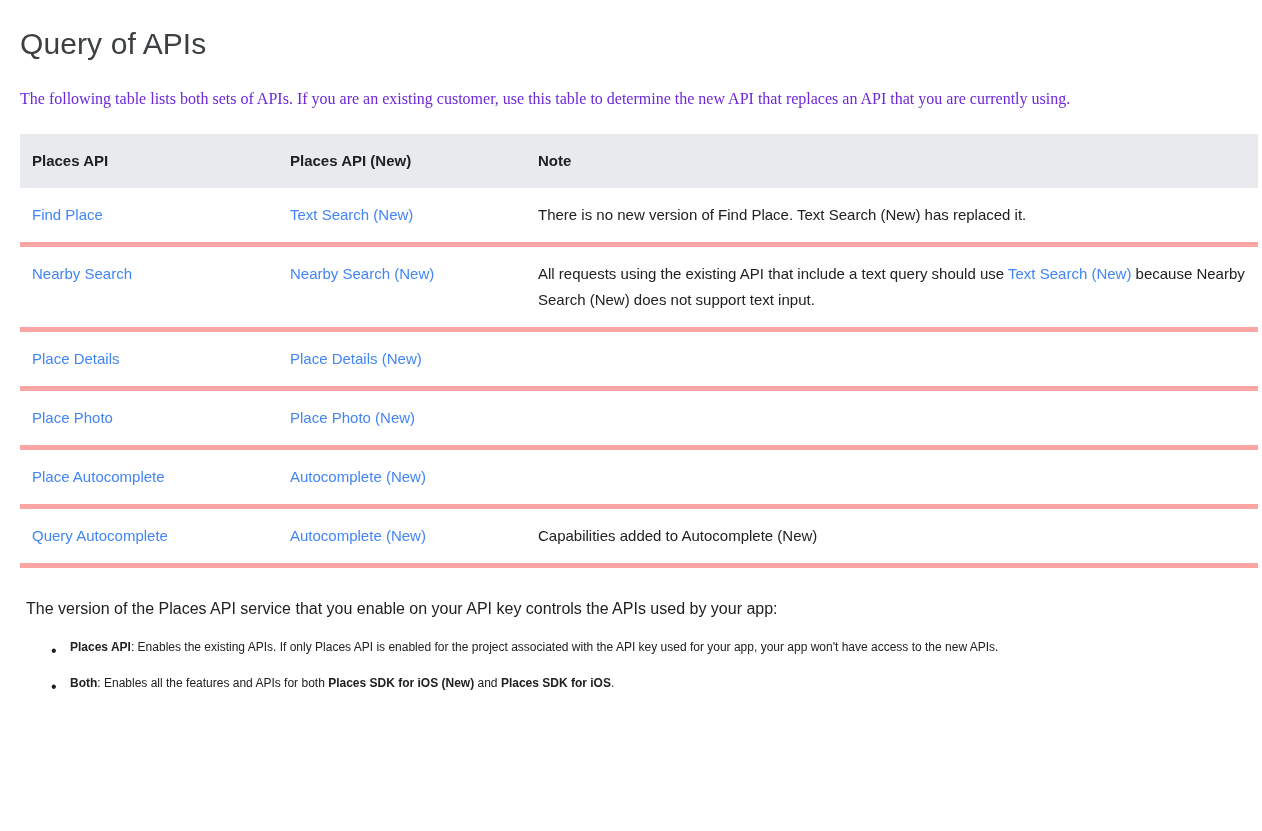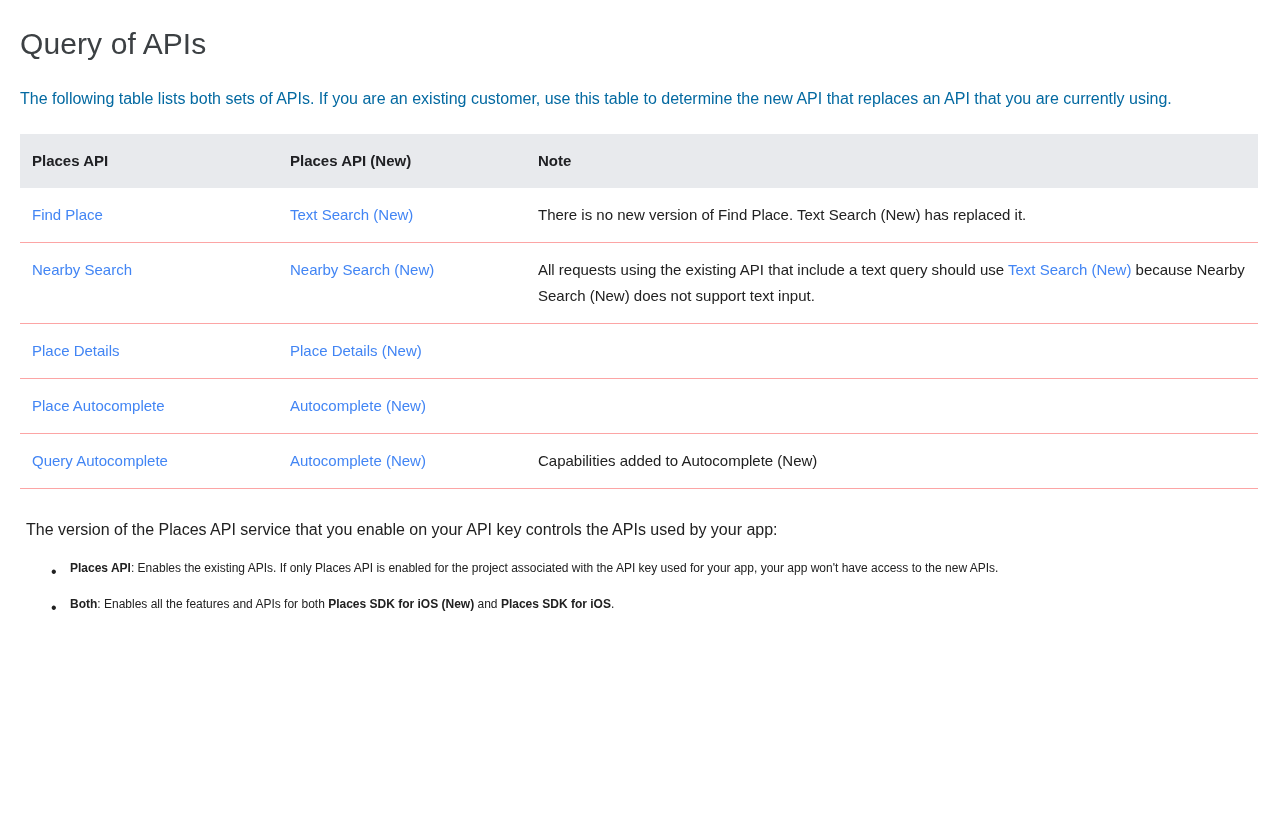--- a/index.html
+++ b/index.html
@@ -33,10 +33,11 @@
   p.intro {
     font-size: 16px;
     line-height: 26px;
-    color: #0369a1;
+    color: #6d28d9;
     margin: 0;
     padding: 22px 20px 0 20px;
     max-width: 1240px;
+    font-family: Liberation Serif, serif;
   }
 
   .table-wrap {

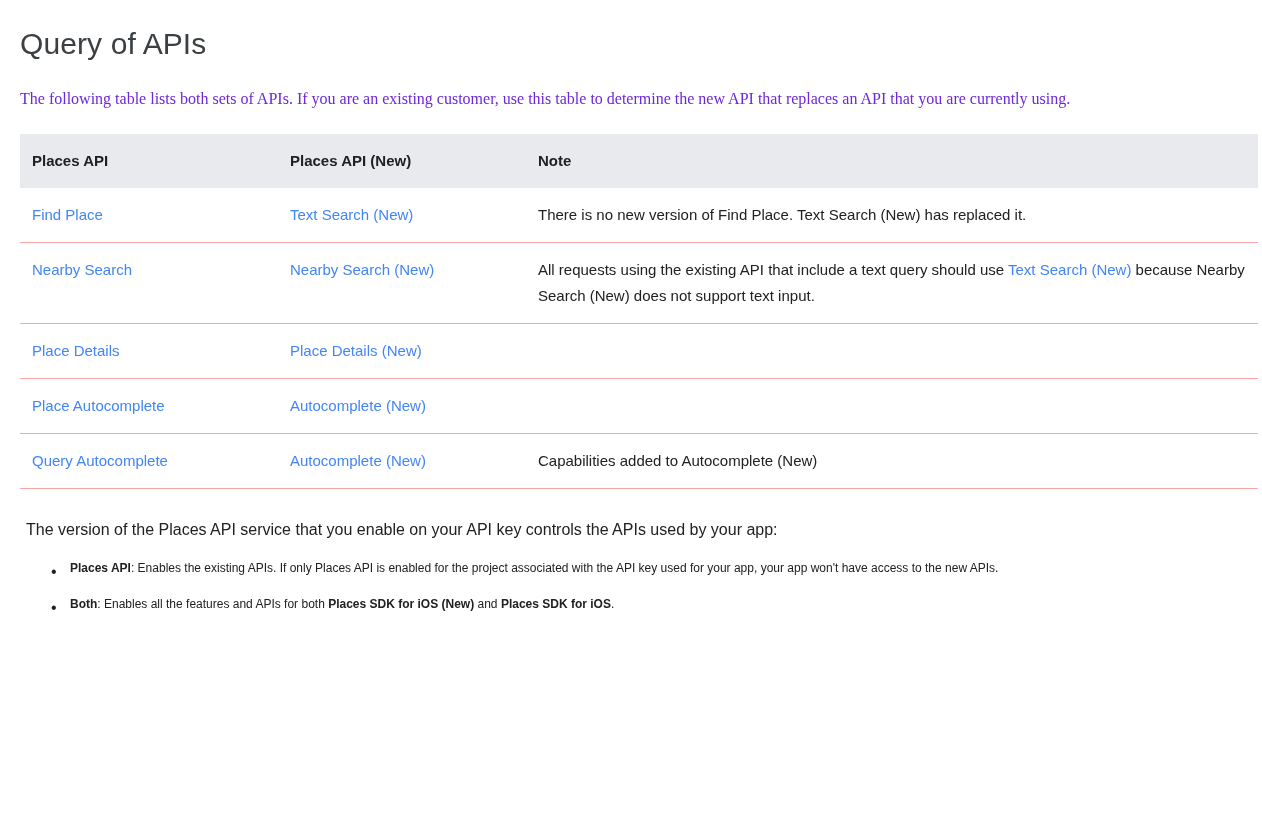--- a/index.html
+++ b/index.html
@@ -69,7 +69,7 @@
 
   table.api-table tbody td {
     padding: 14px 12px 14px 12px;
-    border-bottom: 1px solid #fca5a5;
+    border-bottom: 5px solid #fca5a5;
     vertical-align: top;
     line-height: 26px;
     font-size: 15px;

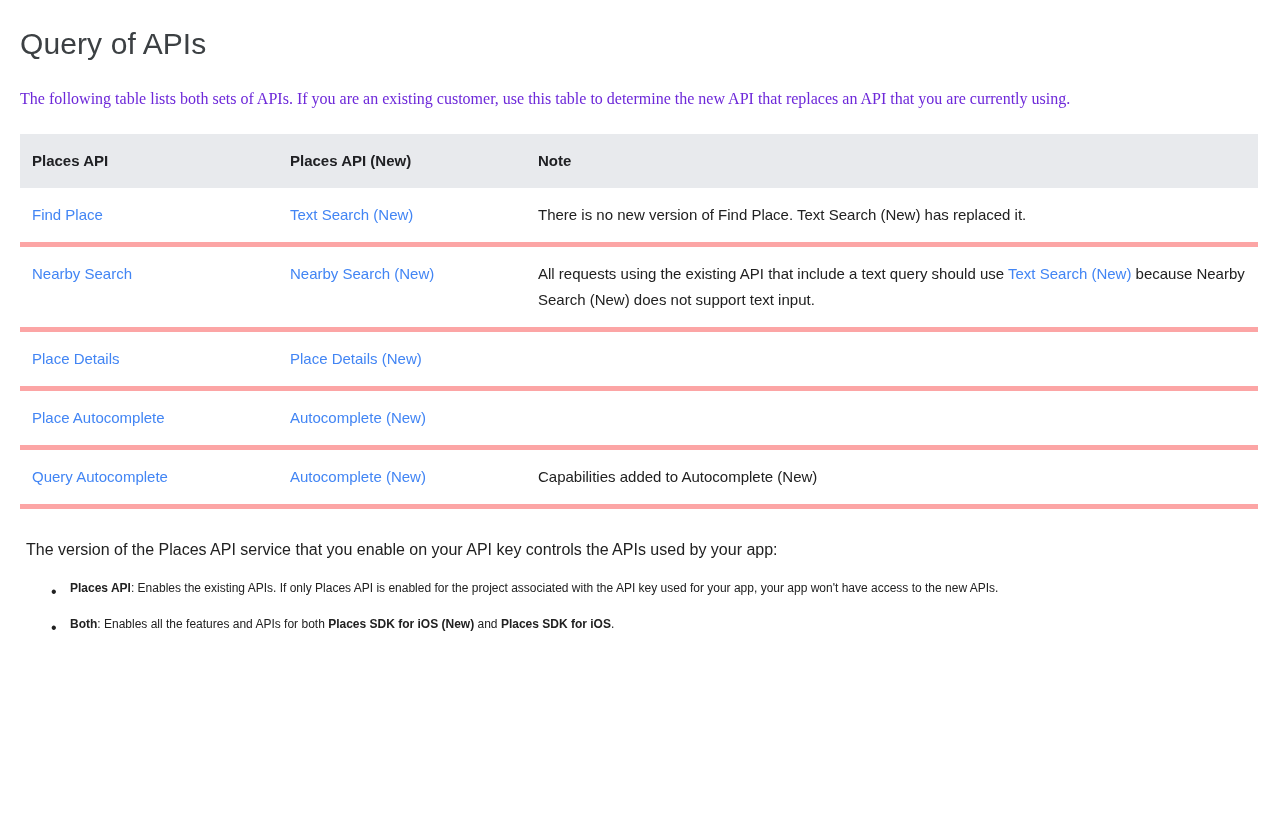--- a/index.html
+++ b/index.html
@@ -157,6 +157,11 @@
             <td></td>
           </tr>
           <tr>
+            <td><a class="link">Place Photo</a></td>
+            <td><a class="link">Place Photo (New)</a></td>
+            <td></td>
+          </tr>
+          <tr>
             <td><a class="link">Place Autocomplete</a></td>
             <td><a class="link">Autocomplete (New)</a></td>
             <td></td>

